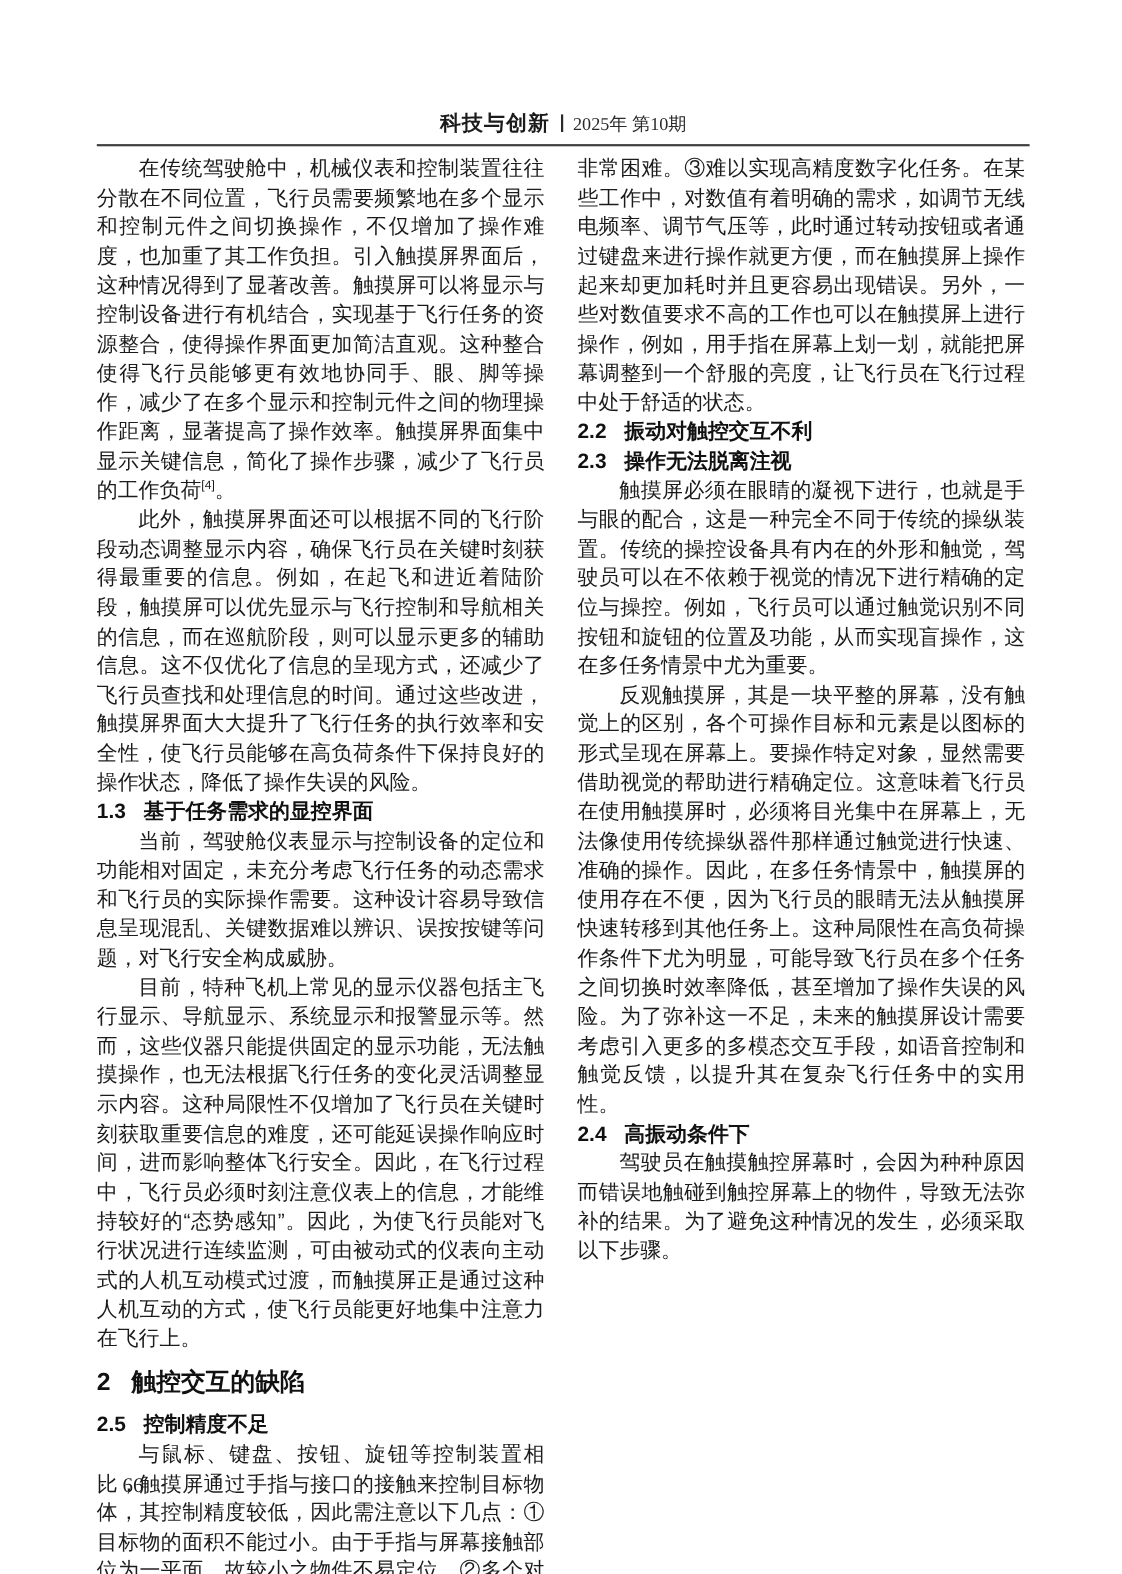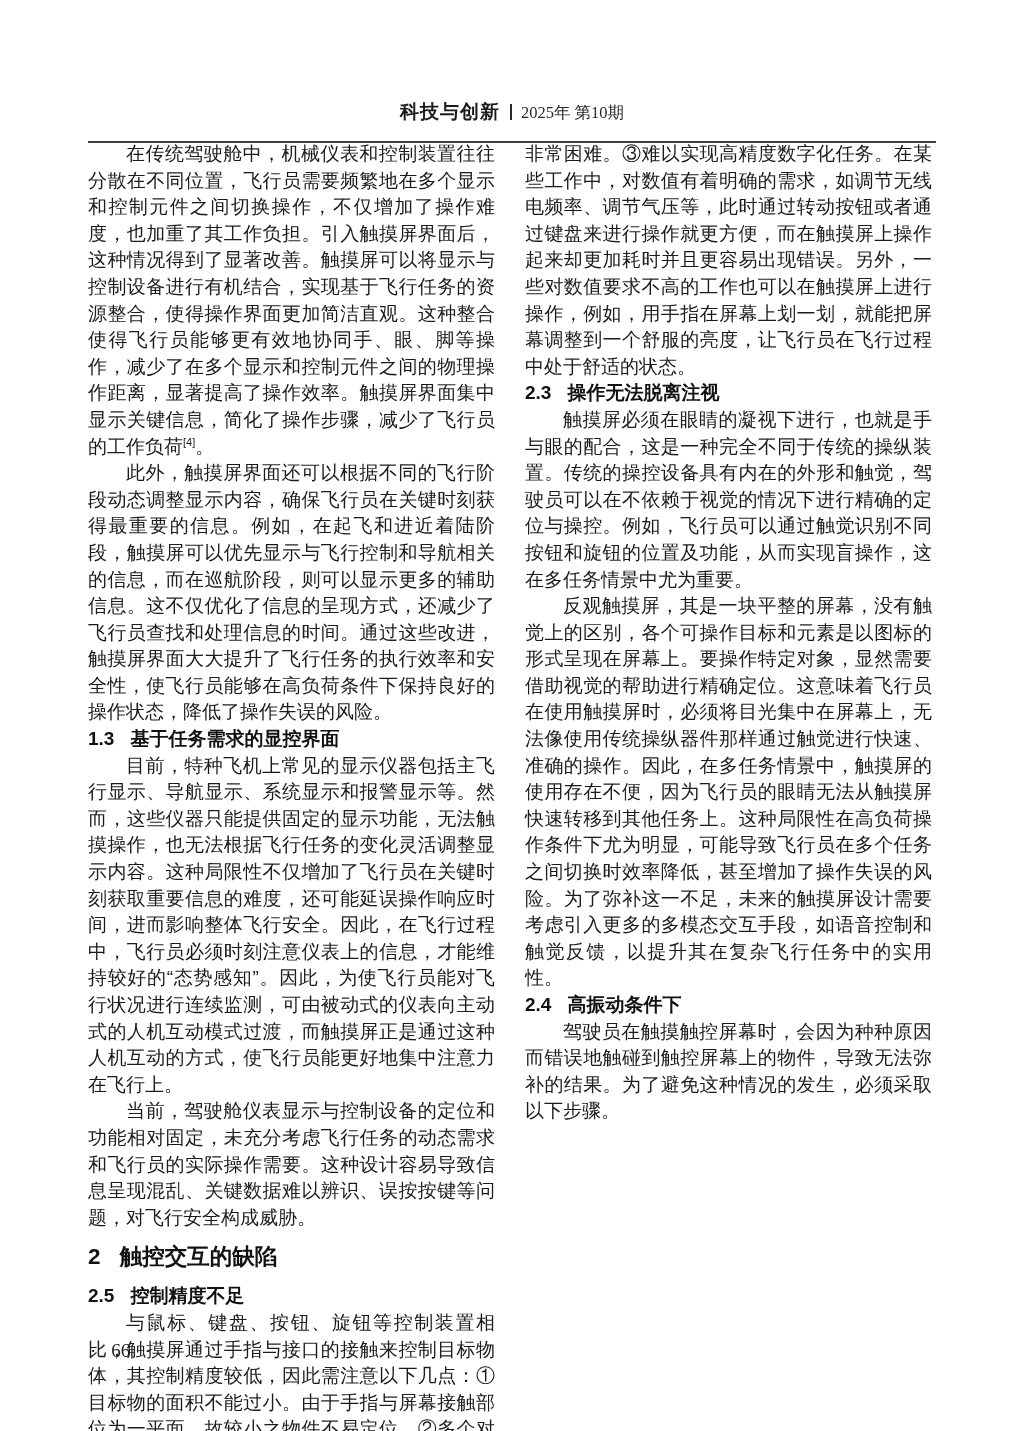--- a/index.html
+++ b/index.html
@@ -18,7 +18,7 @@
     top: 99px;
     width: 848px;
     text-align: center;
-    padding-bottom: 16px;
+    padding-bottom: 6px;
     border-bottom: 2px solid #3f3f3f;
     white-space: nowrap;
   }

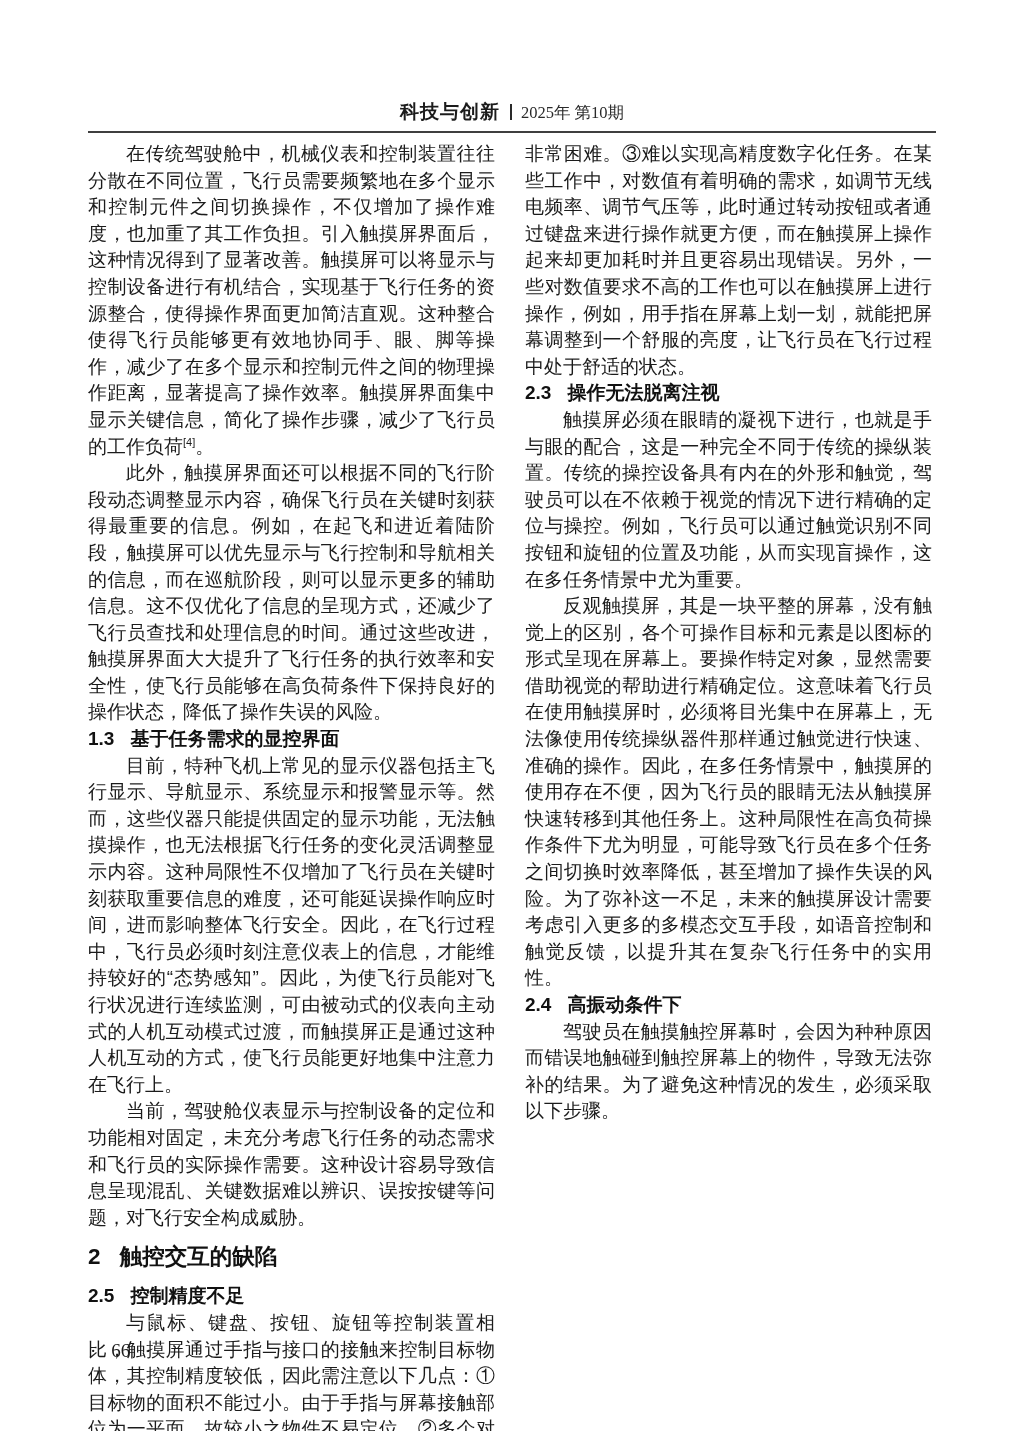--- a/index.html
+++ b/index.html
@@ -119,6 +119,7 @@
 
     <section class="col">
       <p class="para">非常困难。③难以实现高精度数字化任务。在某些工作中，对数值有着明确的需求，如调节无线电频率、调节气压等，此时通过转动按钮或者通过键盘来进行操作就更方便，而在触摸屏上操作起来却更加耗时并且更容易出现错误。另外，一些对数值要求不高的工作也可以在触摸屏上进行操作，例如，用手指在屏幕上划一划，就能把屏幕调整到一个舒服的亮度，让飞行员在飞行过程中处于舒适的状态。</p>
+      <h3 class="subsec"><span class="hnum">2.2</span><span>振动对触控交互不利</span></h3>
       <h3 class="subsec"><span class="hnum">2.3</span><span>操作无法脱离注视</span></h3>
       <p class="para indent">触摸屏必须在眼睛的凝视下进行，也就是手与眼的配合，这是一种完全不同于传统的操纵装置。传统的操控设备具有内在的外形和触觉，驾驶员可以在不依赖于视觉的情况下进行精确的定位与操控。例如，飞行员可以通过触觉识别不同按钮和旋钮的位置及功能，从而实现盲操作，这在多任务情景中尤为重要。</p>
       <p class="para indent">反观触摸屏，其是一块平整的屏幕，没有触觉上的区别，各个可操作目标和元素是以图标的形式呈现在屏幕上。要操作特定对象，显然需要借助视觉的帮助进行精确定位。这意味着飞行员在使用触摸屏时，必须将目光集中在屏幕上，无法像使用传统操纵器件那样通过触觉进行快速、准确的操作。因此，在多任务情景中，触摸屏的使用存在不便，因为飞行员的眼睛无法从触摸屏快速转移到其他任务上。这种局限性在高负荷操作条件下尤为明显，可能导致飞行员在多个任务之间切换时效率降低，甚至增加了操作失误的风险。为了弥补这一不足，未来的触摸屏设计需要考虑引入更多的多模态交互手段，如语音控制和触觉反馈，以提升其在复杂飞行任务中的实用性。</p>

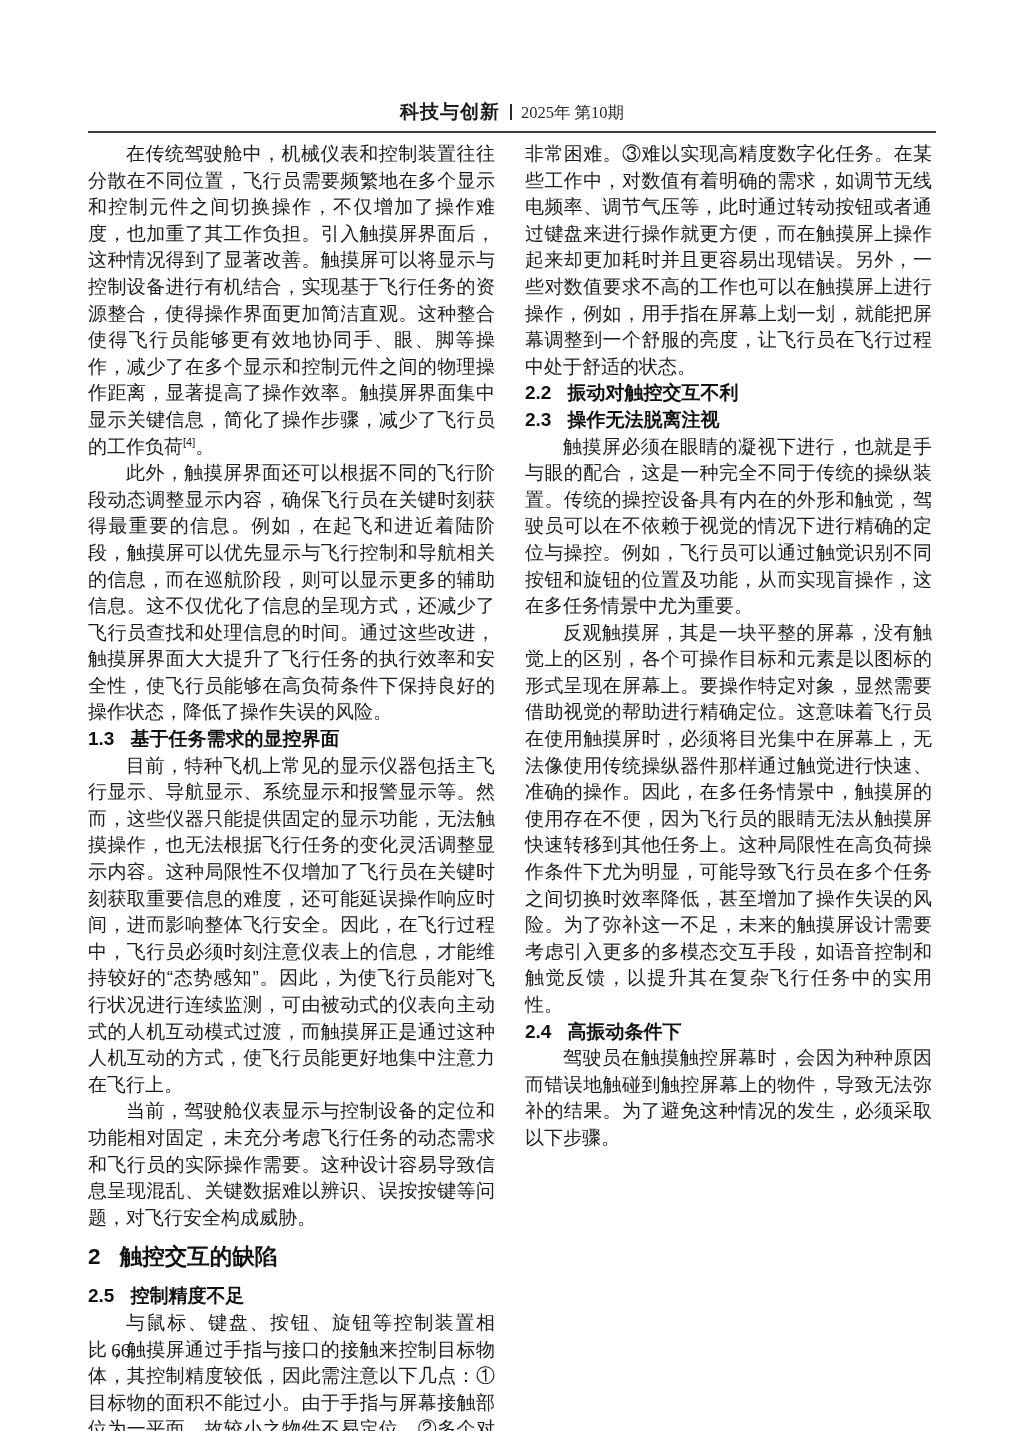--- a/index.html
+++ b/index.html
@@ -110,8 +110,8 @@
       <p class="para indent"><span>在传统驾驶舱中，机械仪表和控制装置往往分散在不同位置，飞行员需要频繁地在多个显示和控制元件之间切换操作，不仅增加了操作难度，也加重了其工作负担。引入触摸屏界面后，这种情况得到了显著改善。触摸屏可以将显示与控制设备进行有机结合，实现基于飞行任务的资源整合，使得操作界面更加简洁直观。这种整合使得飞行员能够更有效地协同手、眼、脚等操作，减少了在多个显示和控制元件之间的物理操作距离，显著提高了操作效率。触摸屏界面集中显示关键信息，简化了操作步骤，减少了飞行员的工作负荷</span><sup class="ref">[4]</sup><span>。</span></p>
       <p class="para indent">此外，触摸屏界面还可以根据不同的飞行阶段动态调整显示内容，确保飞行员在关键时刻获得最重要的信息。例如，在起飞和进近着陆阶段，触摸屏可以优先显示与飞行控制和导航相关的信息，而在巡航阶段，则可以显示更多的辅助信息。这不仅优化了信息的呈现方式，还减少了飞行员查找和处理信息的时间。通过这些改进，触摸屏界面大大提升了飞行任务的执行效率和安全性，使飞行员能够在高负荷条件下保持良好的操作状态，降低了操作失误的风险。</p>
       <h3 class="subsec"><span class="hnum">1.3</span><span>基于任务需求的显控界面</span></h3>
+      <p class="para indent">当前，驾驶舱仪表显示与控制设备的定位和功能相对固定，未充分考虑飞行任务的动态需求和飞行员的实际操作需要。这种设计容易导致信息呈现混乱、关键数据难以辨识、误按按键等问题，对飞行安全构成威胁。</p>
       <p class="para indent">目前，特种飞机上常见的显示仪器包括主飞行显示、导航显示、系统显示和报警显示等。然而，这些仪器只能提供固定的显示功能，无法触摸操作，也无法根据飞行任务的变化灵活调整显示内容。这种局限性不仅增加了飞行员在关键时刻获取重要信息的难度，还可能延误操作响应时间，进而影响整体飞行安全。因此，在飞行过程中，飞行员必须时刻注意仪表上的信息，才能维持较好的“态势感知”。因此，为使飞行员能对飞行状况进行连续监测，可由被动式的仪表向主动式的人机互动模式过渡，而触摸屏正是通过这种人机互动的方式，使飞行员能更好地集中注意力在飞行上。</p>
-      <p class="para indent">当前，驾驶舱仪表显示与控制设备的定位和功能相对固定，未充分考虑飞行任务的动态需求和飞行员的实际操作需要。这种设计容易导致信息呈现混乱、关键数据难以辨识、误按按键等问题，对飞行安全构成威胁。</p>
       <h2 class="sec"><span class="hnum">2</span><span>触控交互的缺陷</span></h2>
       <h3 class="subsec"><span class="hnum">2.5</span><span>控制精度不足</span></h3>
       <p class="para indent">与鼠标、键盘、按钮、旋钮等控制装置相比，触摸屏通过手指与接口的接触来控制目标物体，其控制精度较低，因此需注意以下几点：①目标物的面积不能过小。由于手指与屏幕接触部位为一平面，故较小之物件不易定位。②多个对象的间距不宜过大。当多个物体同时进入触摸区域时，将使识别物体与非物体变得</p>

